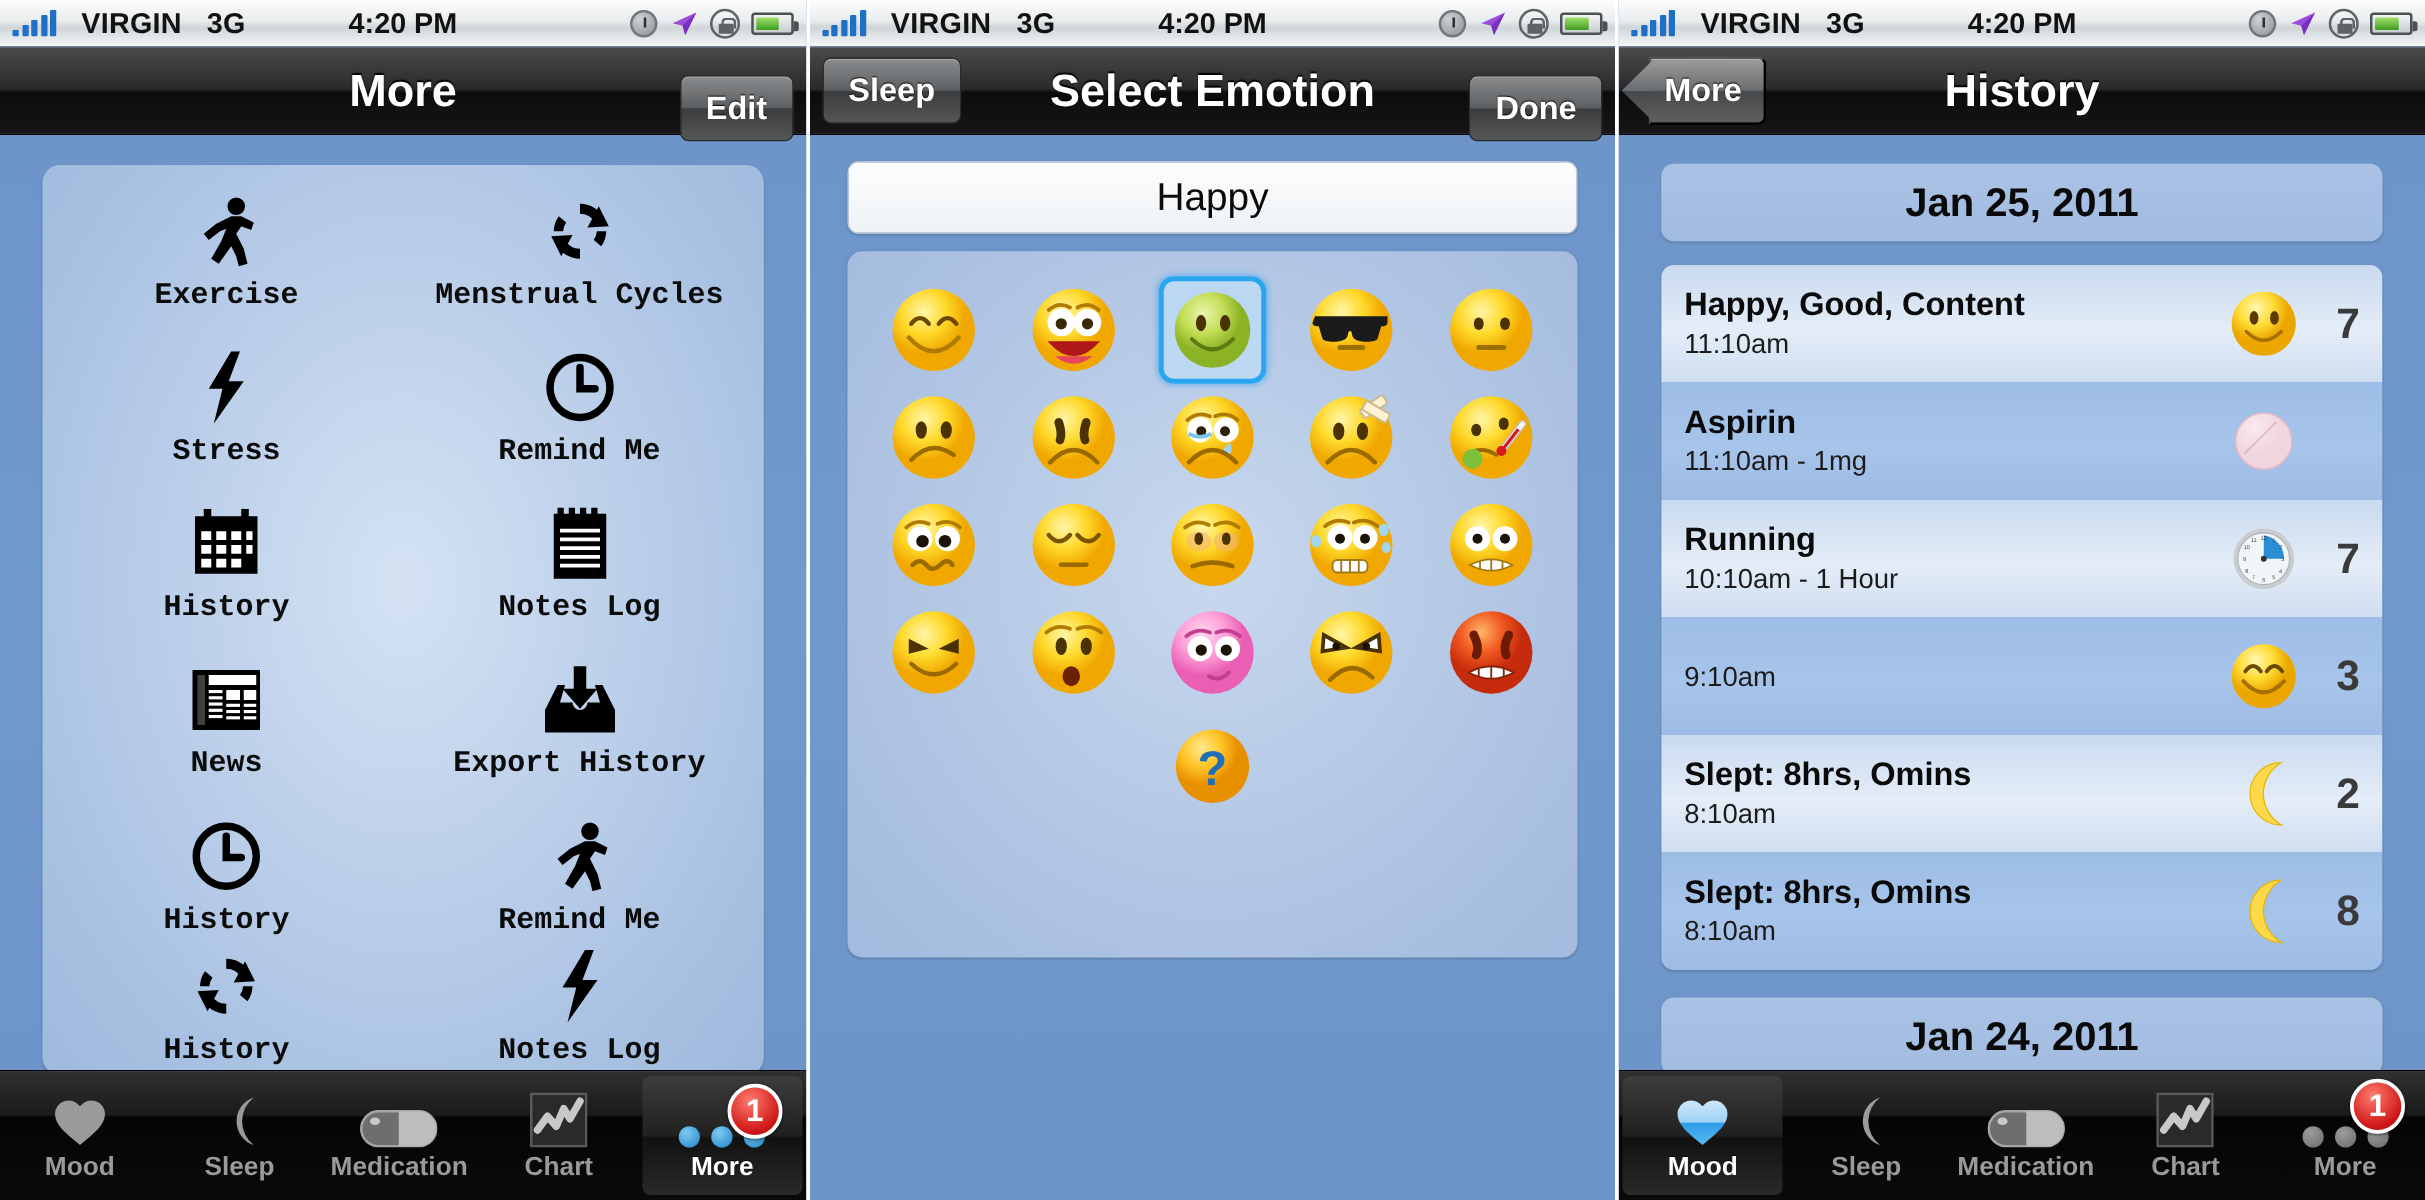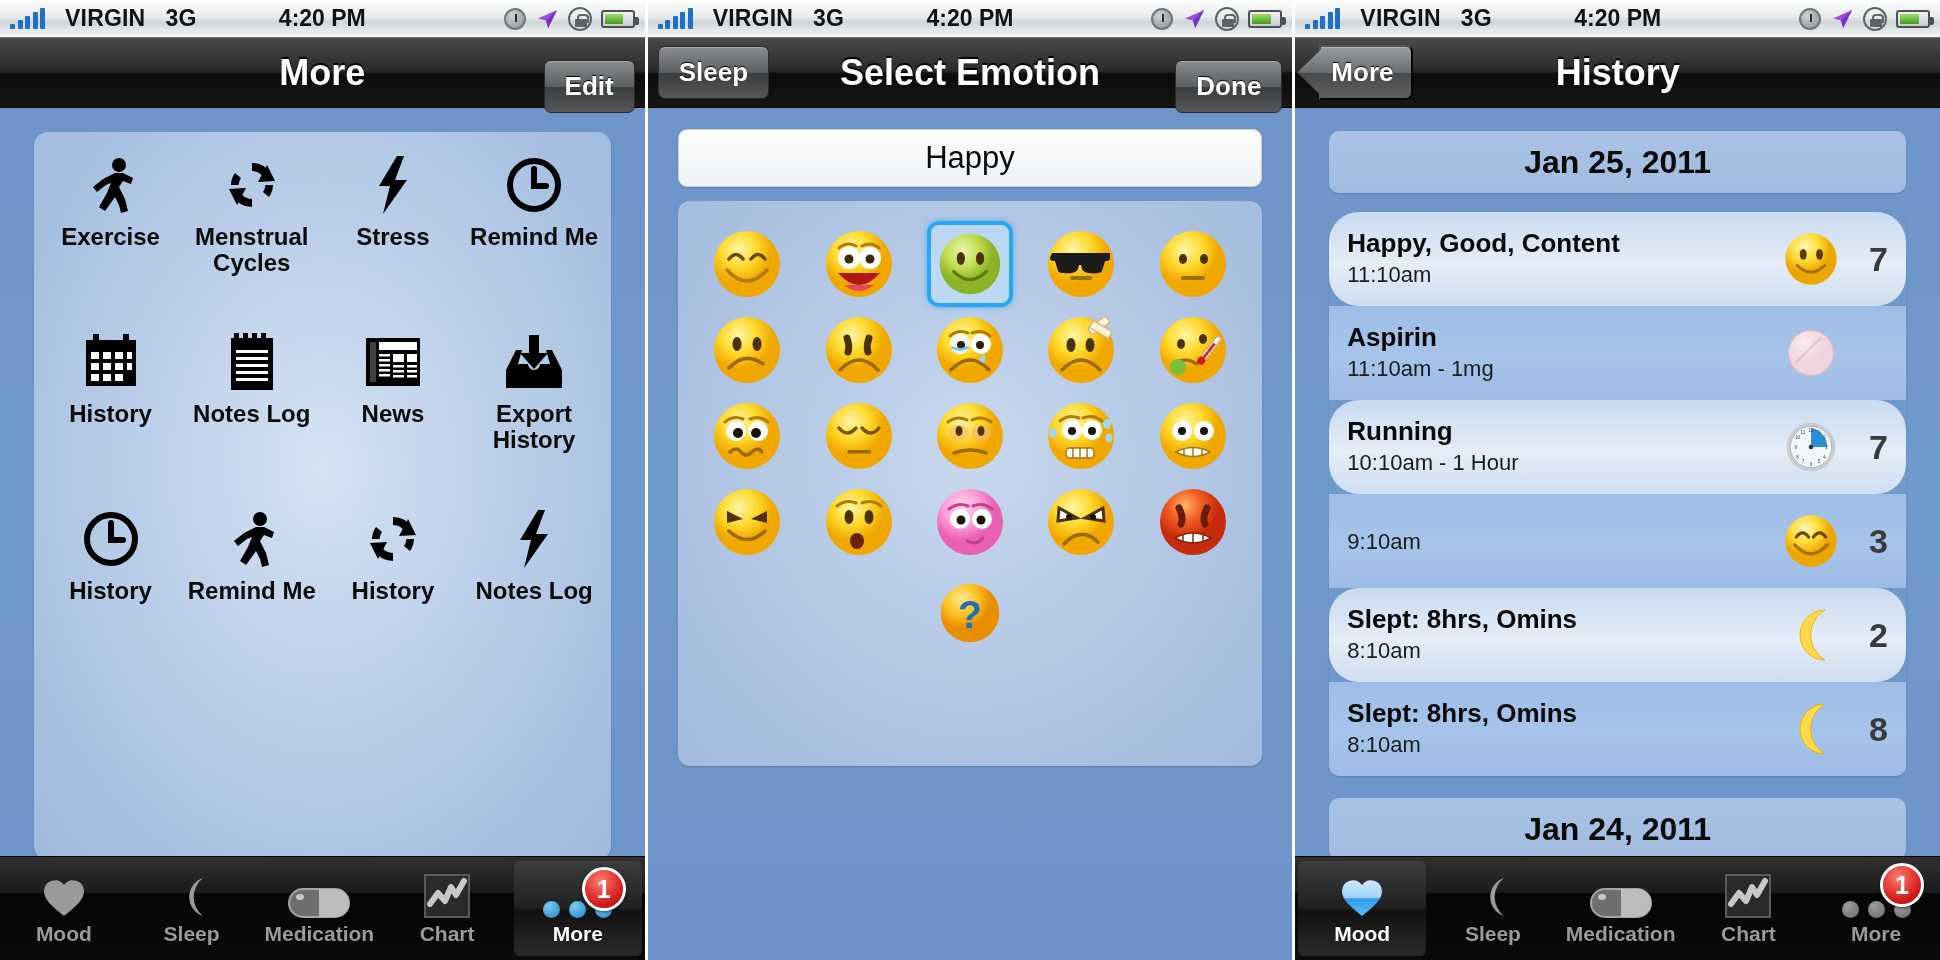--- a/index.html
+++ b/index.html
@@ -79,8 +79,9 @@
     border-radius:14px;
     background:radial-gradient(ellipse at 50% 46%,#d4e2f3 0%,#bdd0ea 42%,#a8c1e2 78%,#9fb9dd 100%);
     box-shadow:0 1px 2px rgba(0,0,0,.2);
-    display:grid; grid-template-columns:repeat(4,1fr); grid-template-rows:repeat(4,1fr);
+    display:grid; grid-template-columns:repeat(2,1fr); grid-template-rows:repeat(4,1fr);
     padding:14px 6px 6px;
+    font-family:Liberation Mono, monospace;
   }
   .g-item{ display:flex; flex-direction:column; align-items:center; justify-content:flex-start; padding-top:8px; }
   .g-ico{ height:62px; display:flex; align-items:center; justify-content:center; }

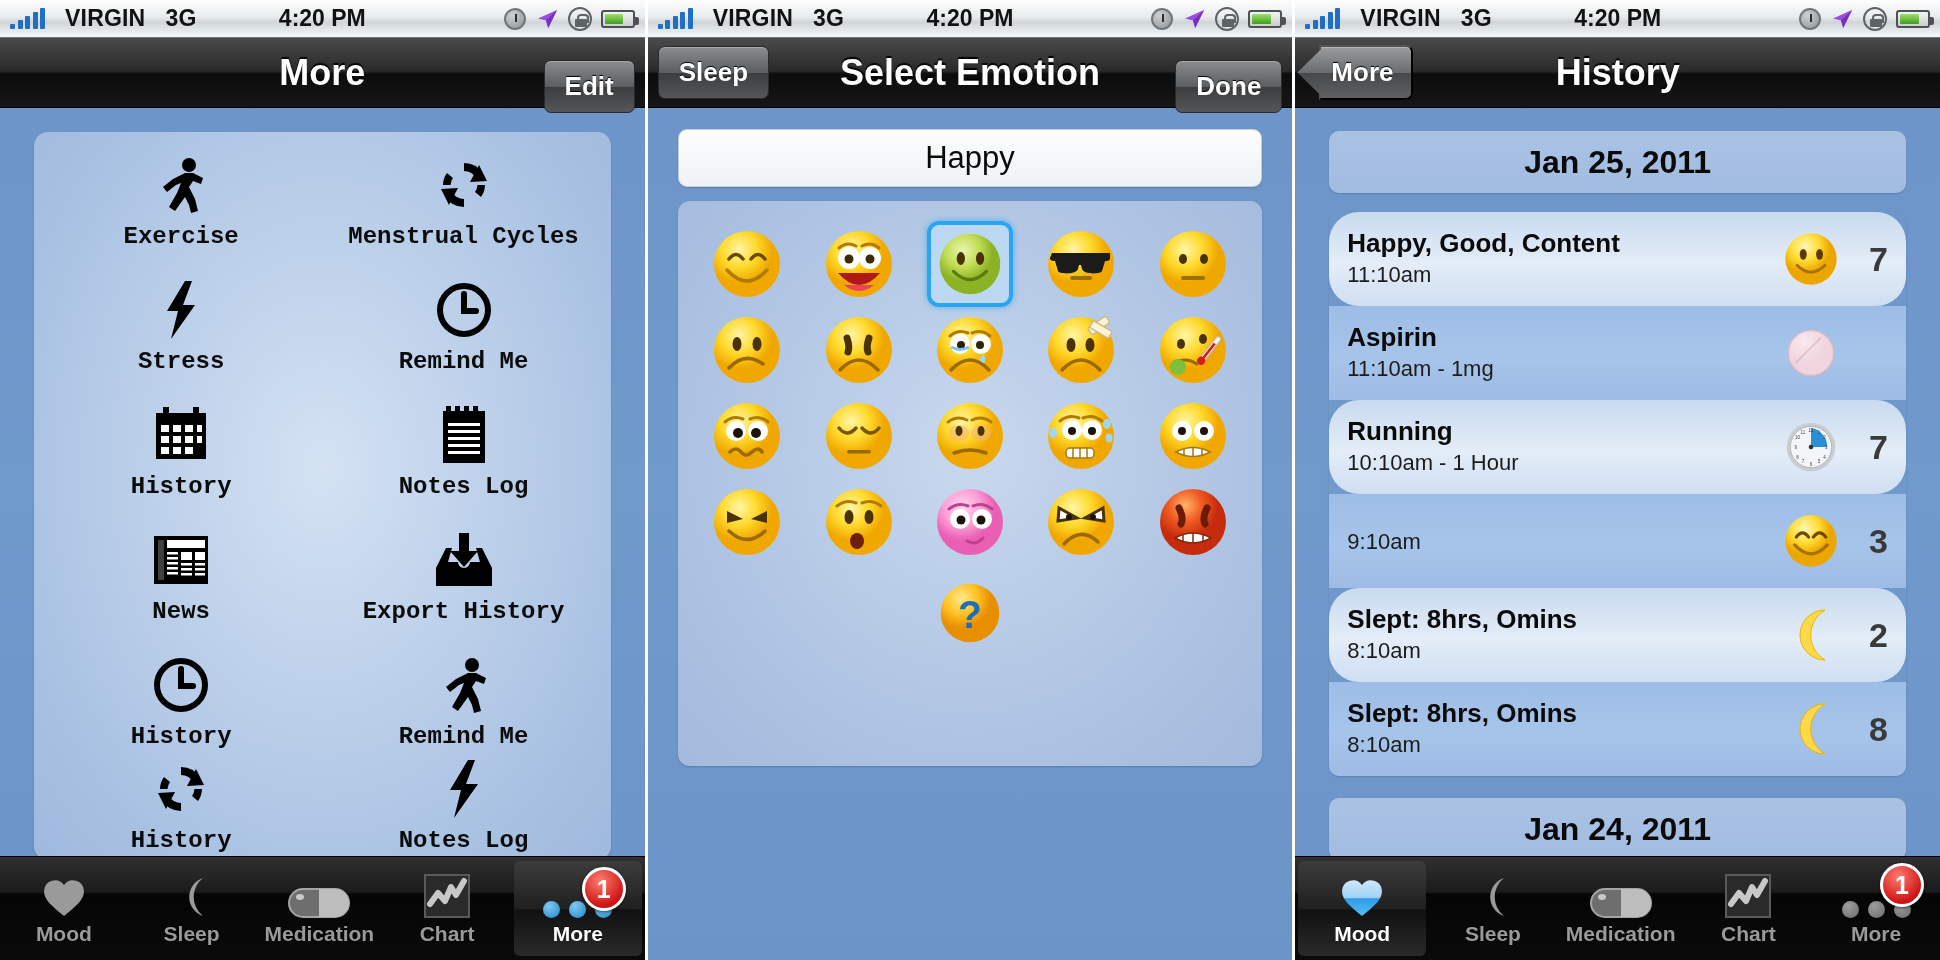--- a/index.html
+++ b/index.html
@@ -143,7 +143,7 @@
   }
   .hist-list{ border-radius:10px; overflow:hidden; box-shadow:0 1px 2px rgba(0,0,0,.15); margin-bottom:22px;}
   .hist-row{ height:94px; display:flex; align-items:center; padding:0 18px; position:relative; }
-  .hist-row.light{ background:linear-gradient(to bottom,#c9daef,#e4edf8 55%,#cfdef1);border-radius:30px; }
+  .hist-row.light{ background:linear-gradient(to bottom,#c9daef,#e4edf8 55%,#cfdef1); }
   .hist-row.dark{ background:linear-gradient(to bottom,#9ebde6,#a7c5ea 55%,#9dbbe4); }
   .hist-txt{ flex:1; }
   .hist-t1{ font-size:26px; font-weight:bold; color:#0a0a0a; line-height:1.15; }

